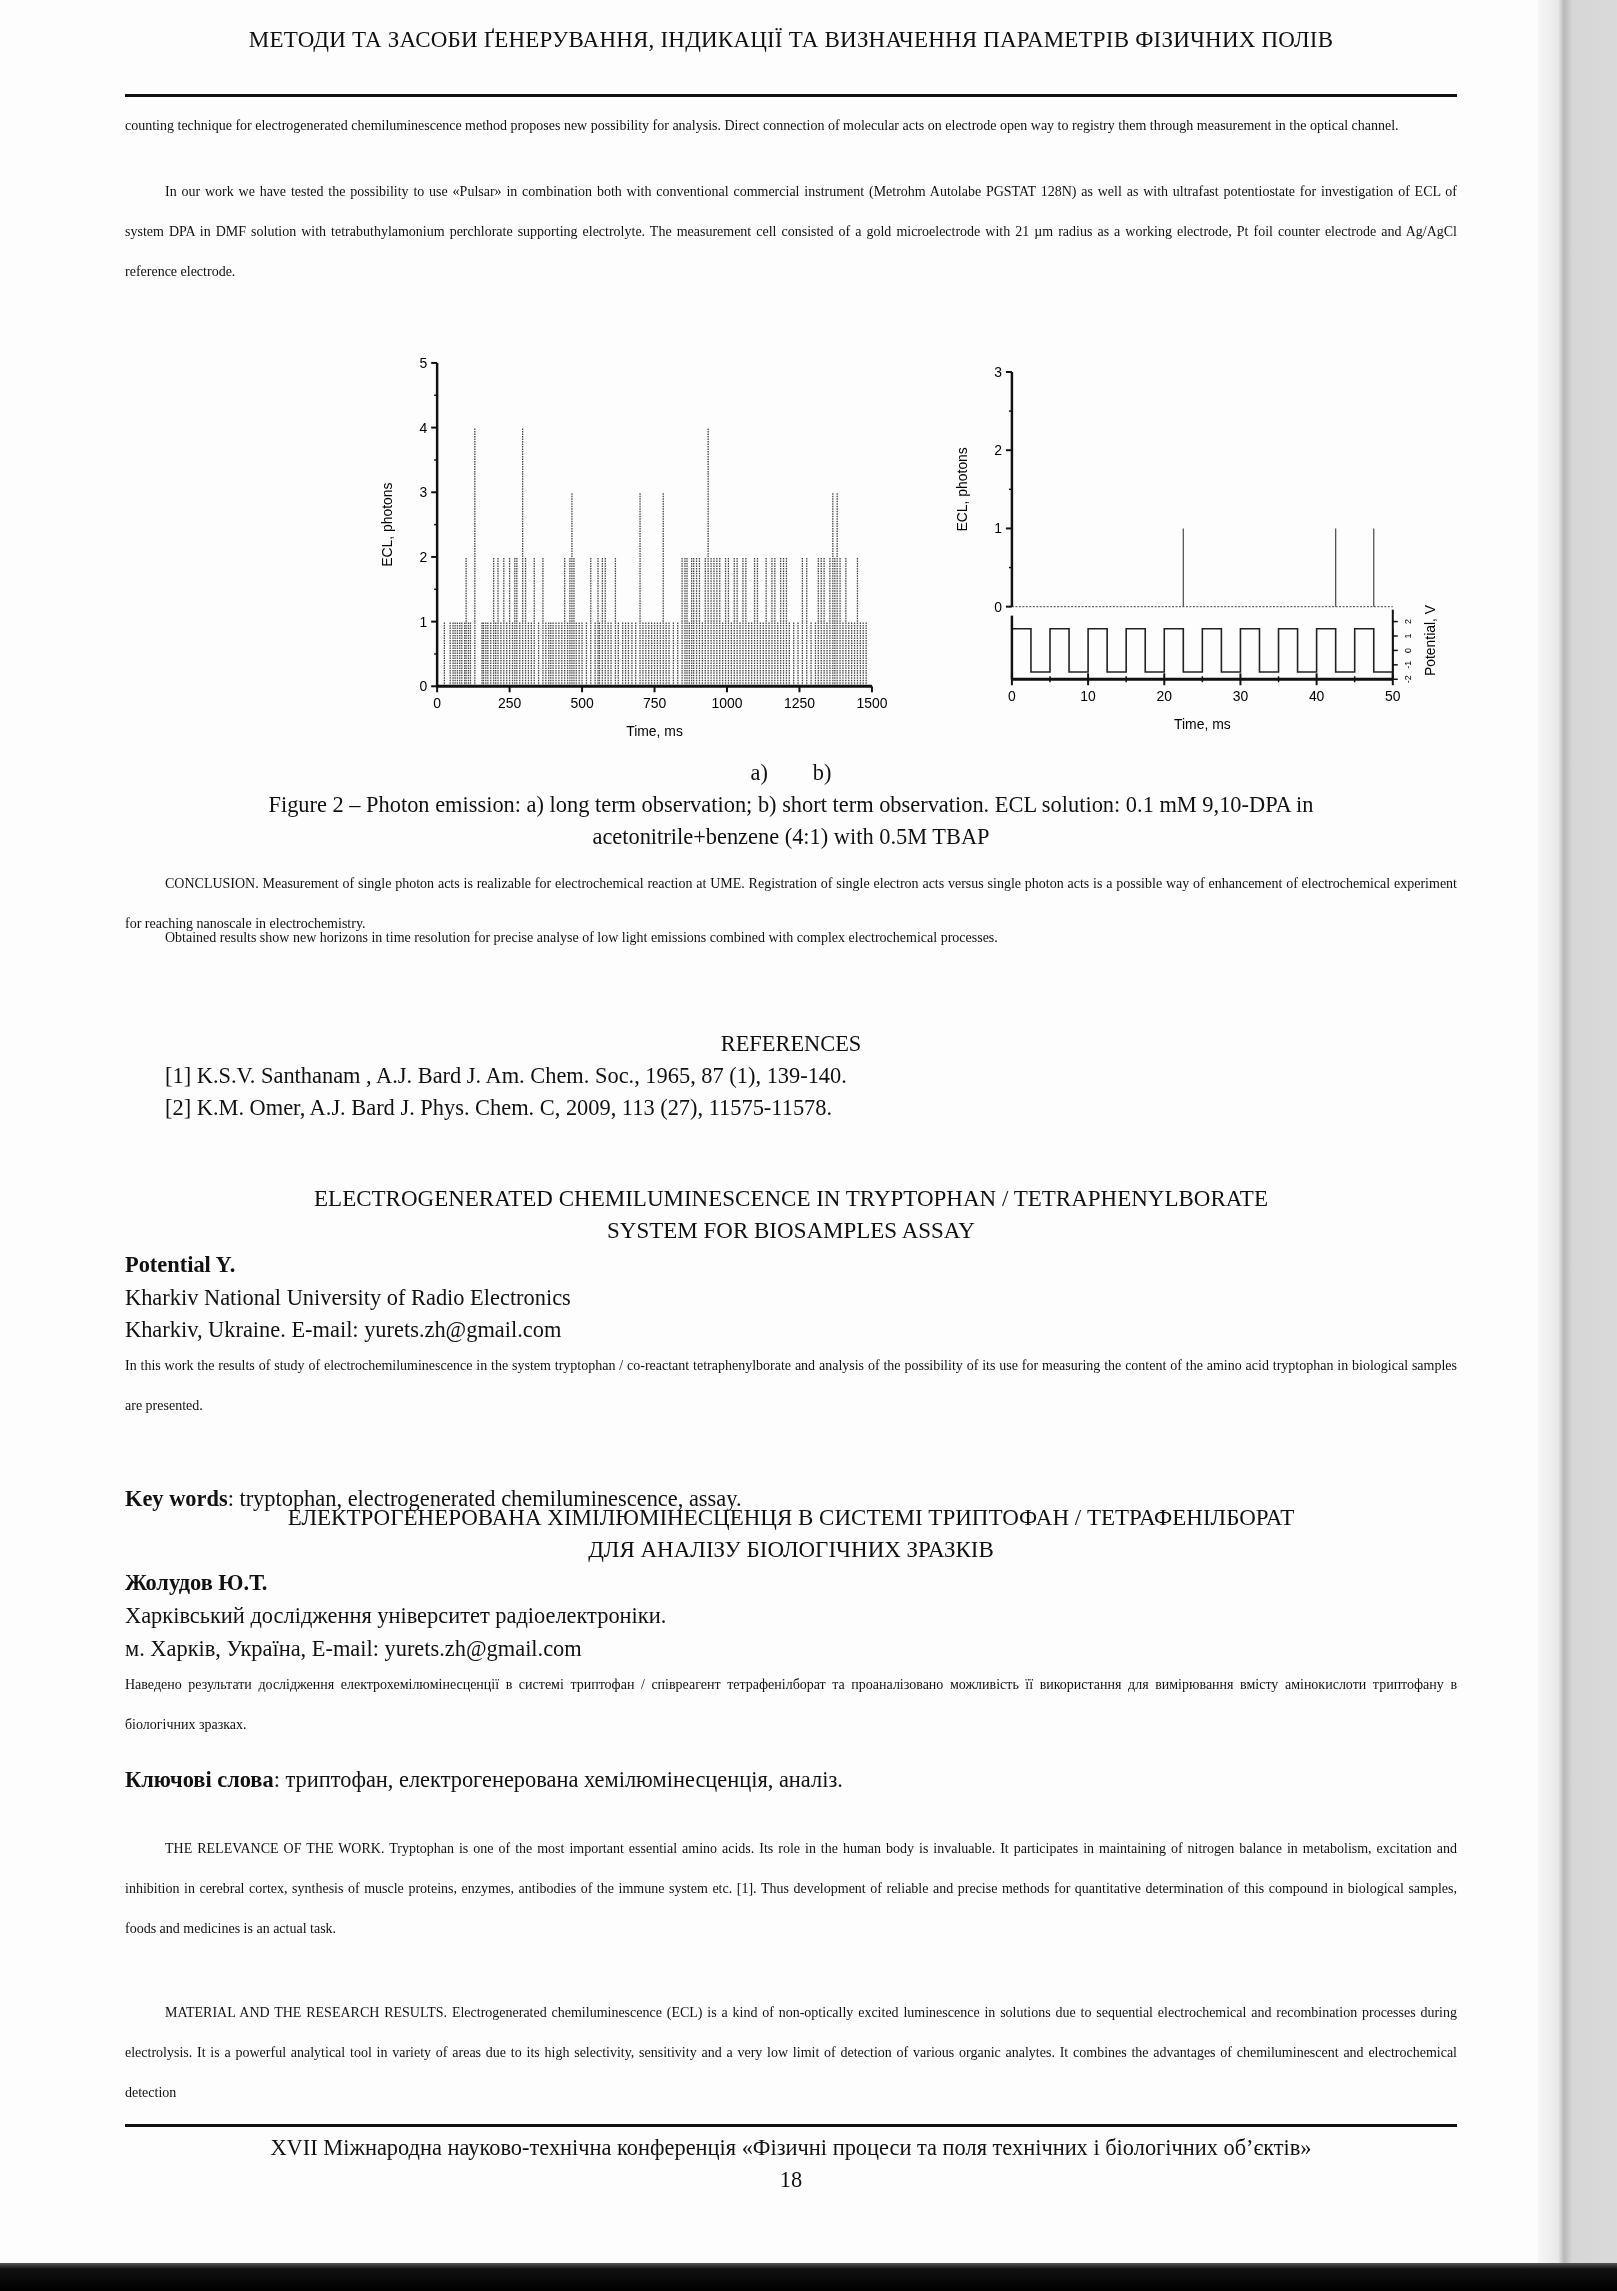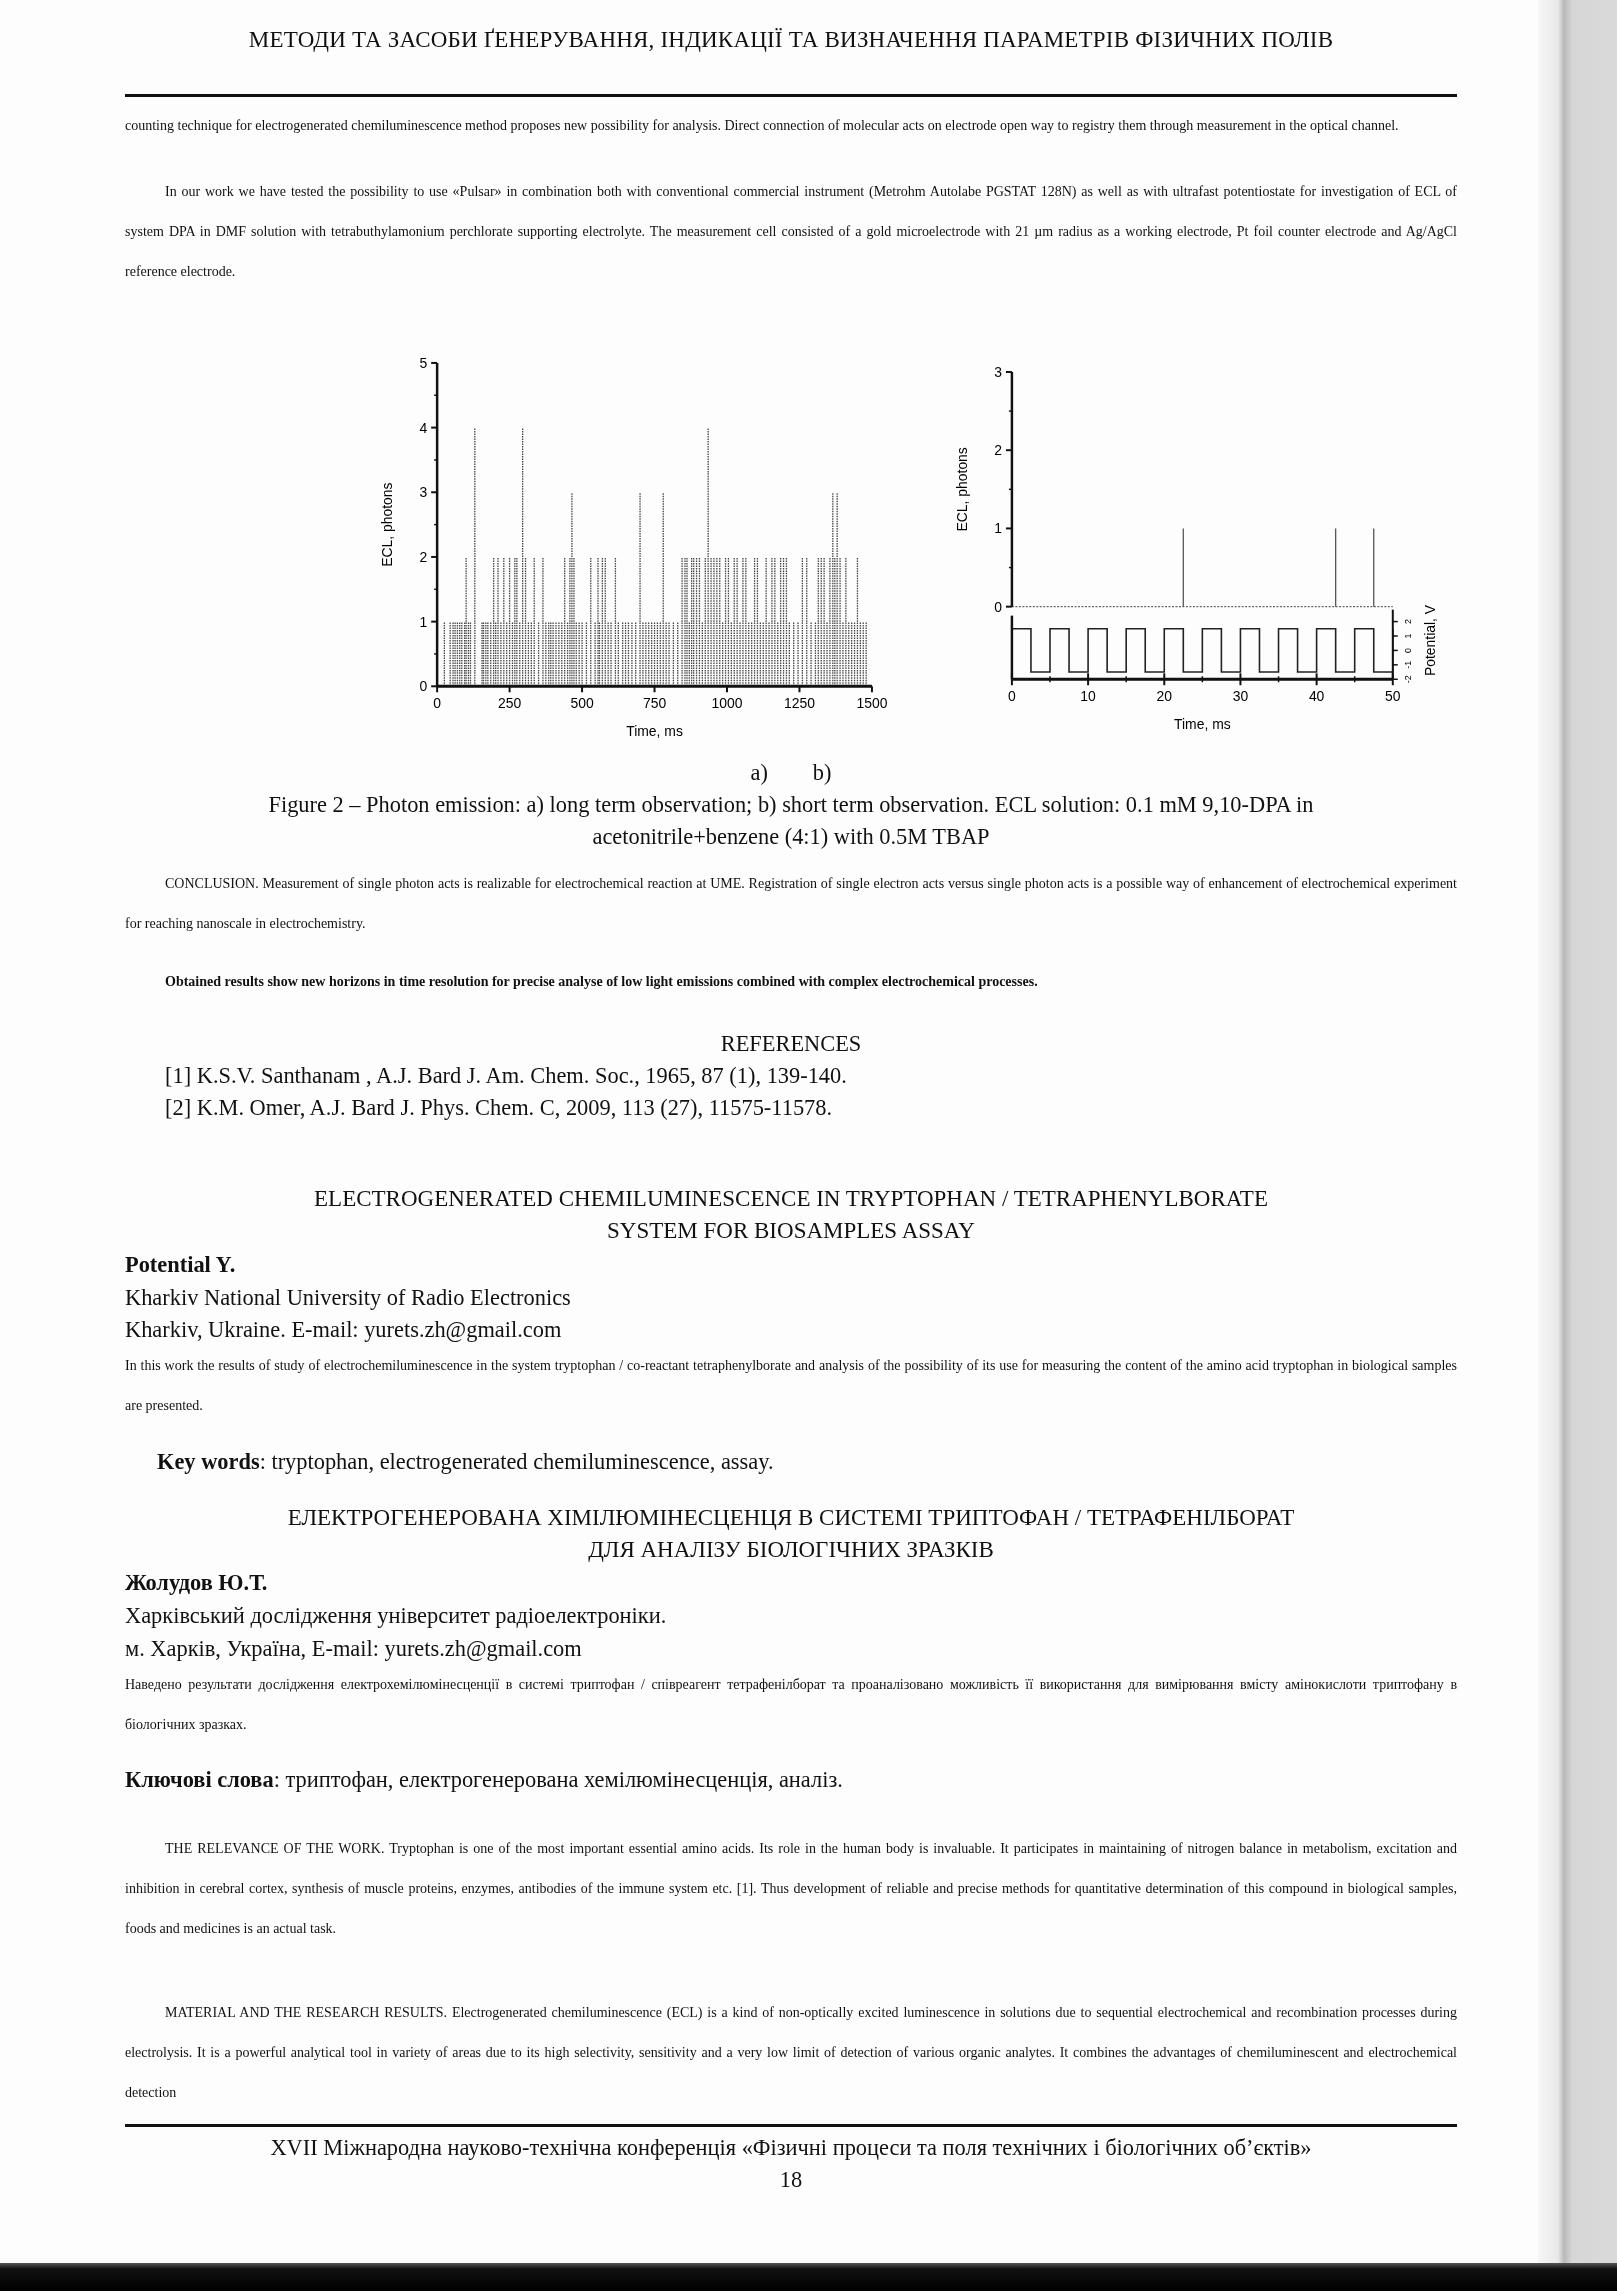--- a/index.html
+++ b/index.html
@@ -297,7 +297,7 @@
   <div class="line" style="top:820px; left:0; width:1332px; text-align:center;">acetonitrile+benzene (4:1) with 0.5M TBAP</div>
 
   <div class="p indent" style="top:864px;">CONCLUSION. Measurement of single photon acts is realizable for electrochemical reaction at UME. Registration of single electron acts versus single photon acts is a possible way of enhancement of electrochemical experiment for reaching nanoscale in electrochemistry.</div>
-  <div class="p indent" style="top:962px;font-weight:bold;">Obtained results show new horizons in time resolution for precise analyse of low light emissions combined with complex electrochemical processes.</div>
+  <div class="p indent" style="top:918px;">Obtained results show new horizons in time resolution for precise analyse of low light emissions combined with complex electrochemical processes.</div>
 
   <div class="line" style="top:1027px; left:0; width:1332px; text-align:center;">REFERENCES</div>
   <div class="line" style="top:1059px; left:40px;">[1] K.S.V. Santhanam , A.J. Bard J. Am. Chem. Soc., 1965, 87 (1), 139-140.</div>

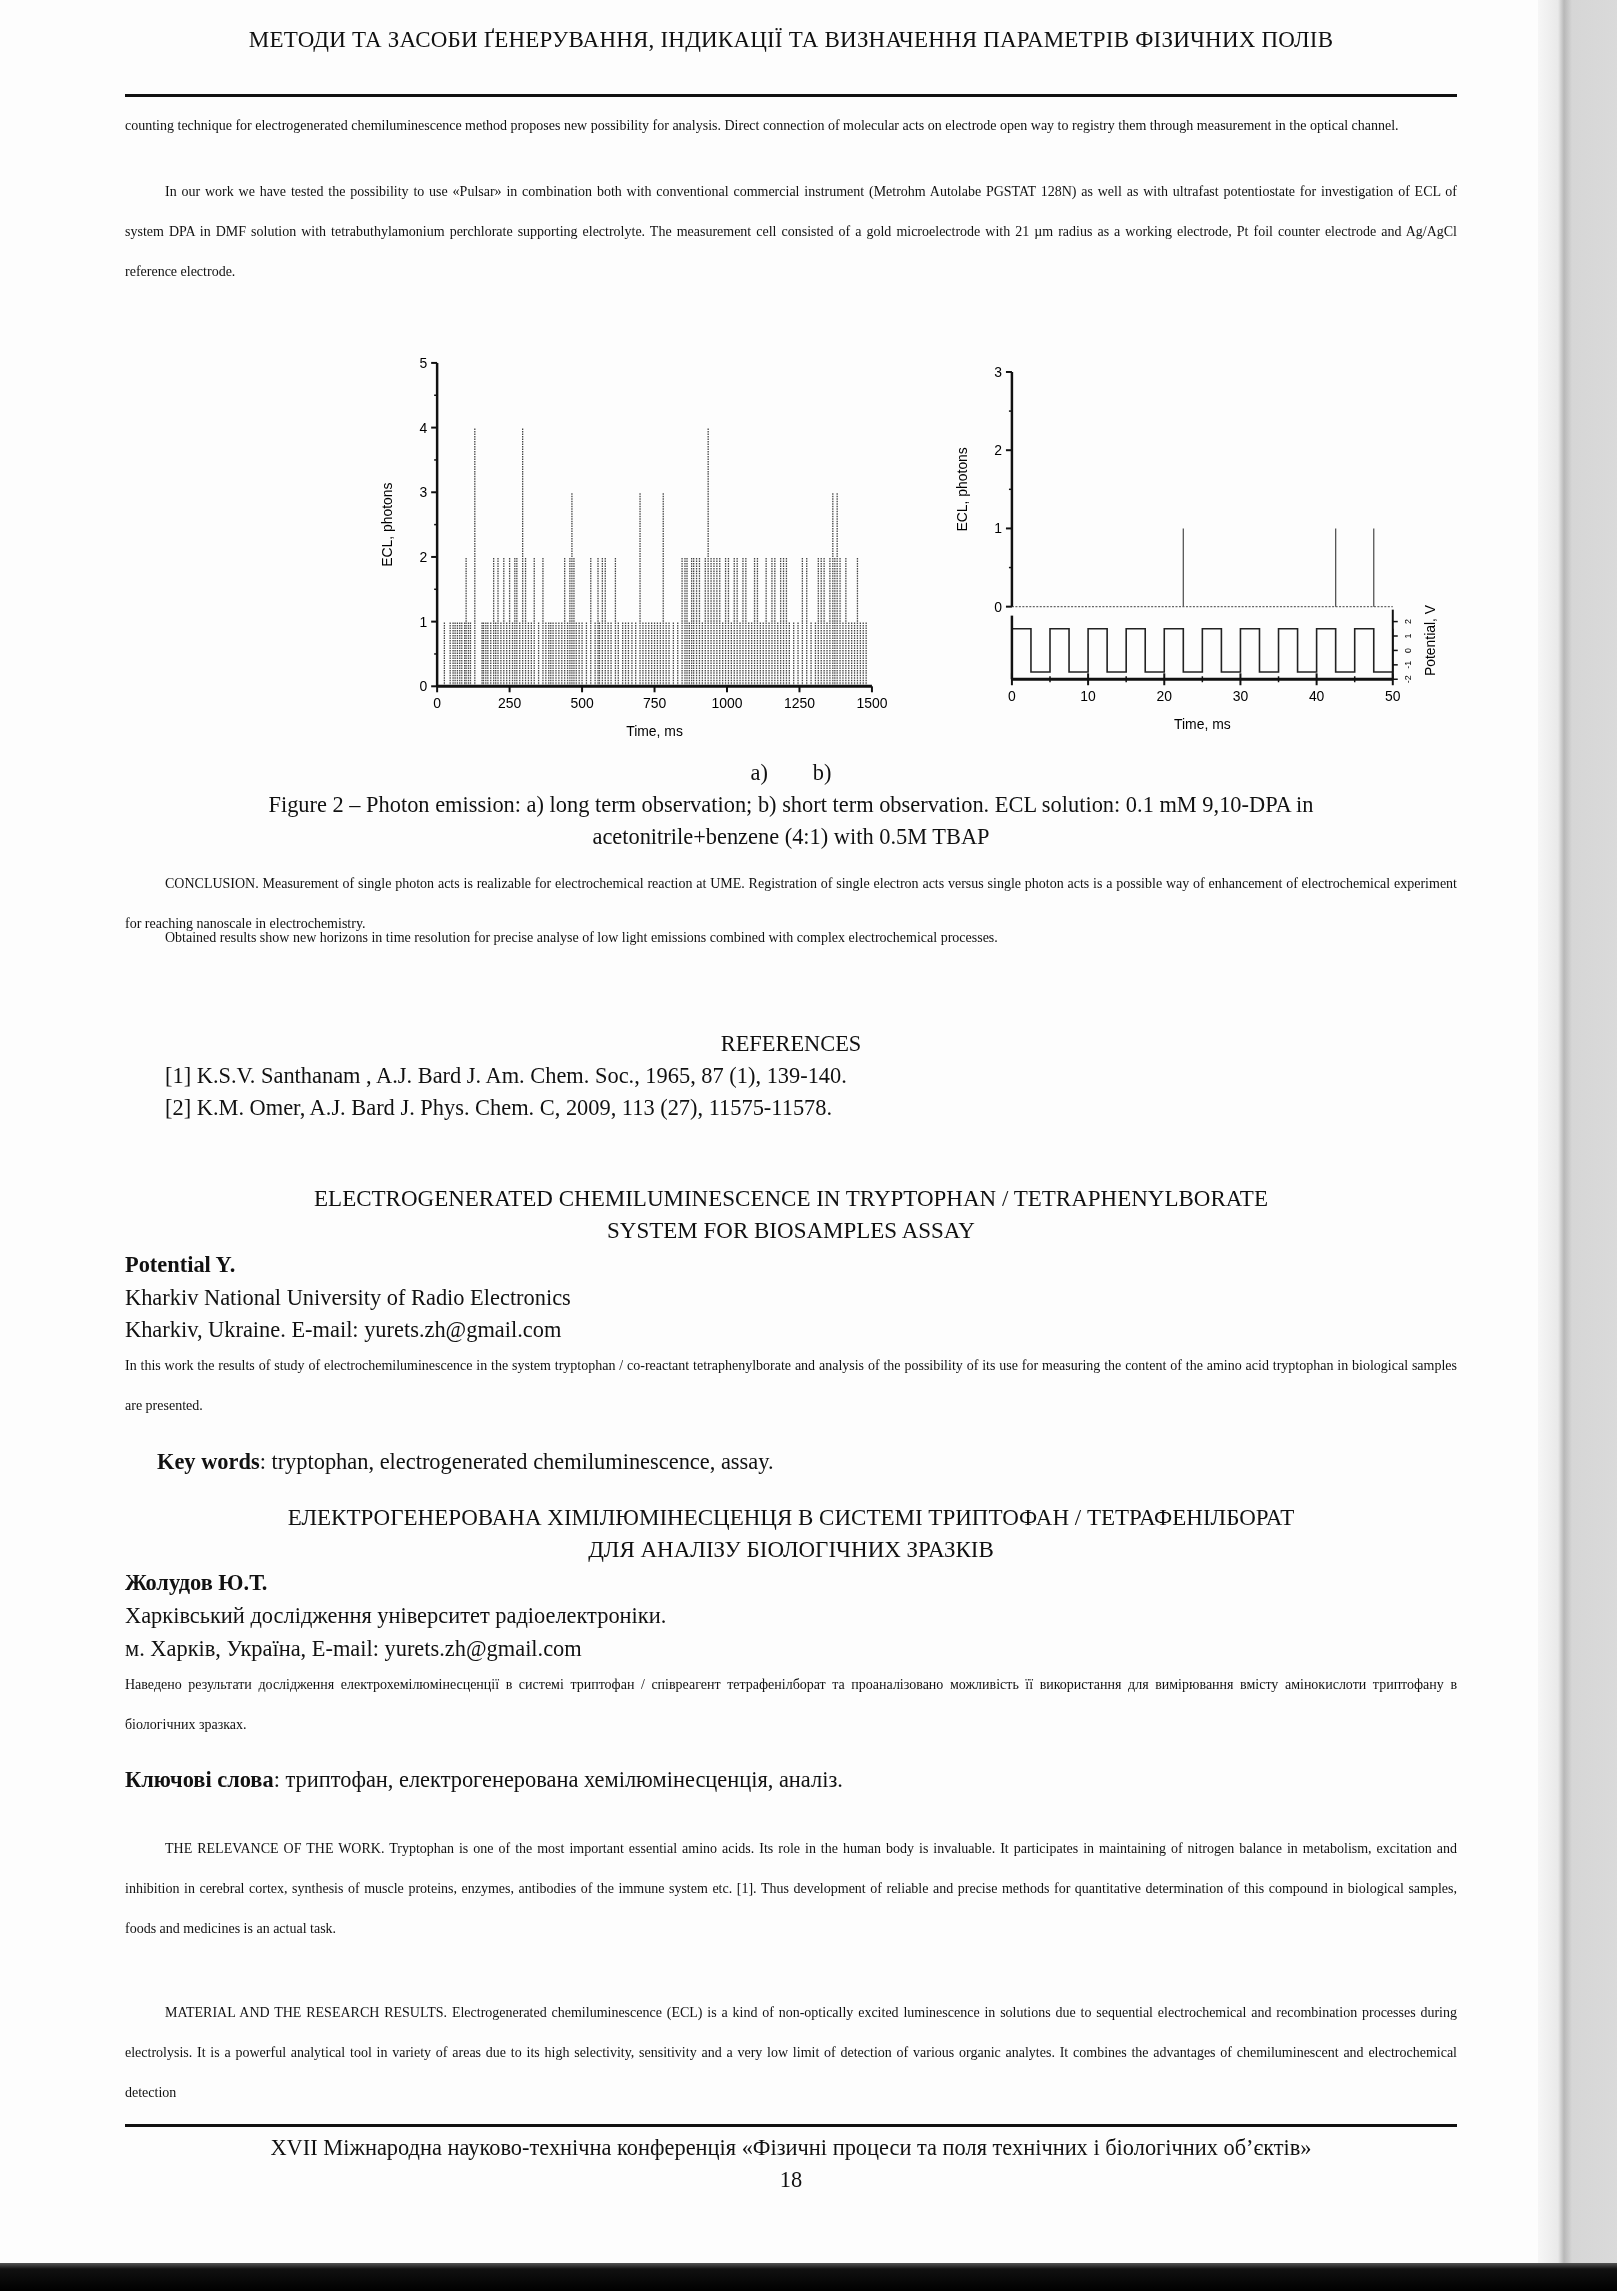--- a/index.html
+++ b/index.html
@@ -311,7 +311,7 @@
   <div class="line" style="top:1281px;">Kharkiv National University of Radio Electronics</div>
   <div class="line" style="top:1313px;">Kharkiv, Ukraine. E-mail: yurets.zh@gmail.com</div>
   <div class="p" style="top:1346px;">In this work the results of study of electrochemiluminescence in the system tryptophan / co-reactant tetraphenylborate and analysis of the possibility of its use for measuring the content of the amino acid tryptophan in biological samples are presented.</div>
-  <div class="line" style="top:1445px;margin-left:32px;">
+  <div class="line" style="top:1482px;">
     <span class="bold">Key words</span><span>: tryptophan, electrogenerated chemiluminescence, assay.</span>
   </div>
 

